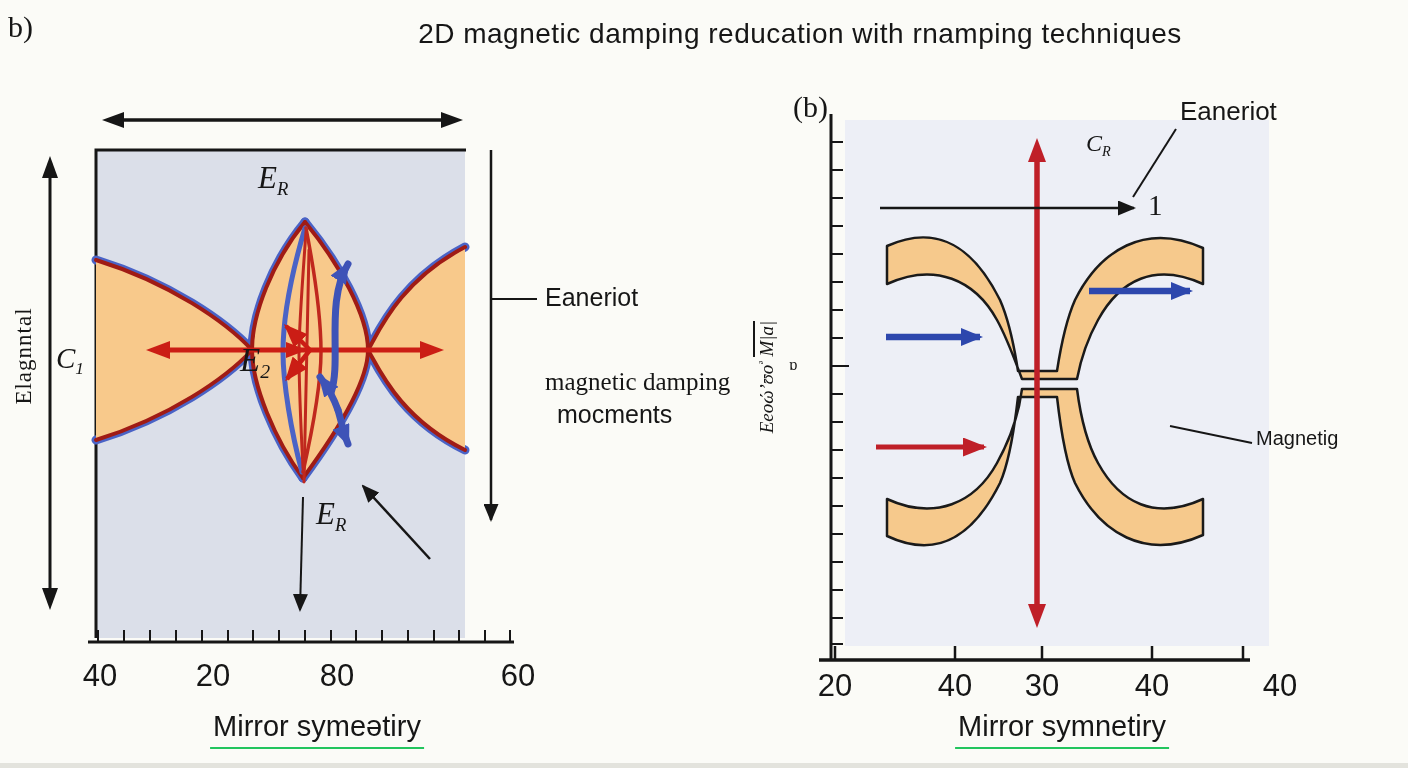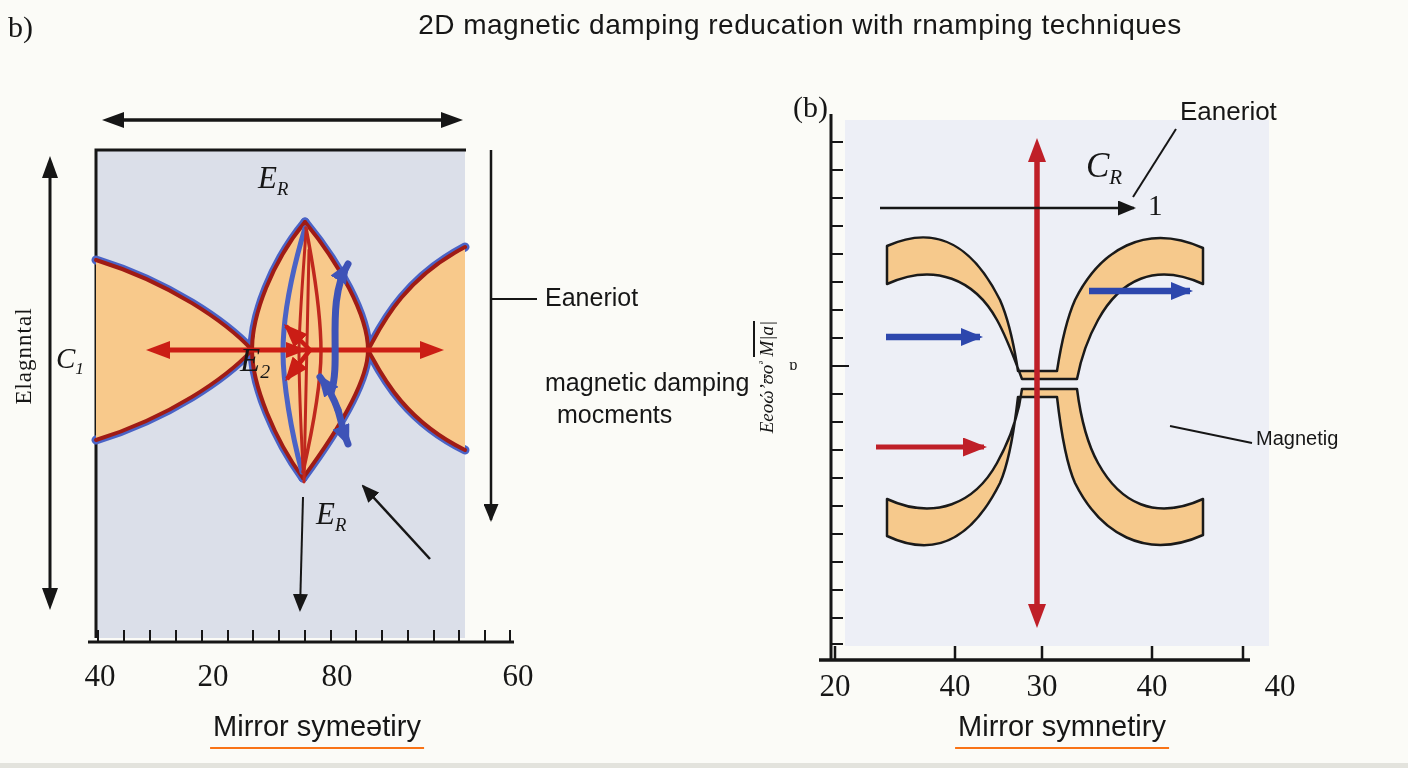--- a/index.html
+++ b/index.html
@@ -176,7 +176,7 @@
 
 <div class="lbl corner serif" style="left:8px;top:10px;">b)</div>
 
-<div class="lbl title" style="left:300px;top:9px;width:1000px;">2D magnetic damping reducation with rnamping techniques</div>
+<div class="lbl title" style="left:300px;top:18px;width:1000px;">2D magnetic damping reducation with rnamping techniques</div>
 
 <div class="lbl math" style="left:258px;top:160px;font-size:31px;"><span>E</span><span class="sub">R</span></div>
 

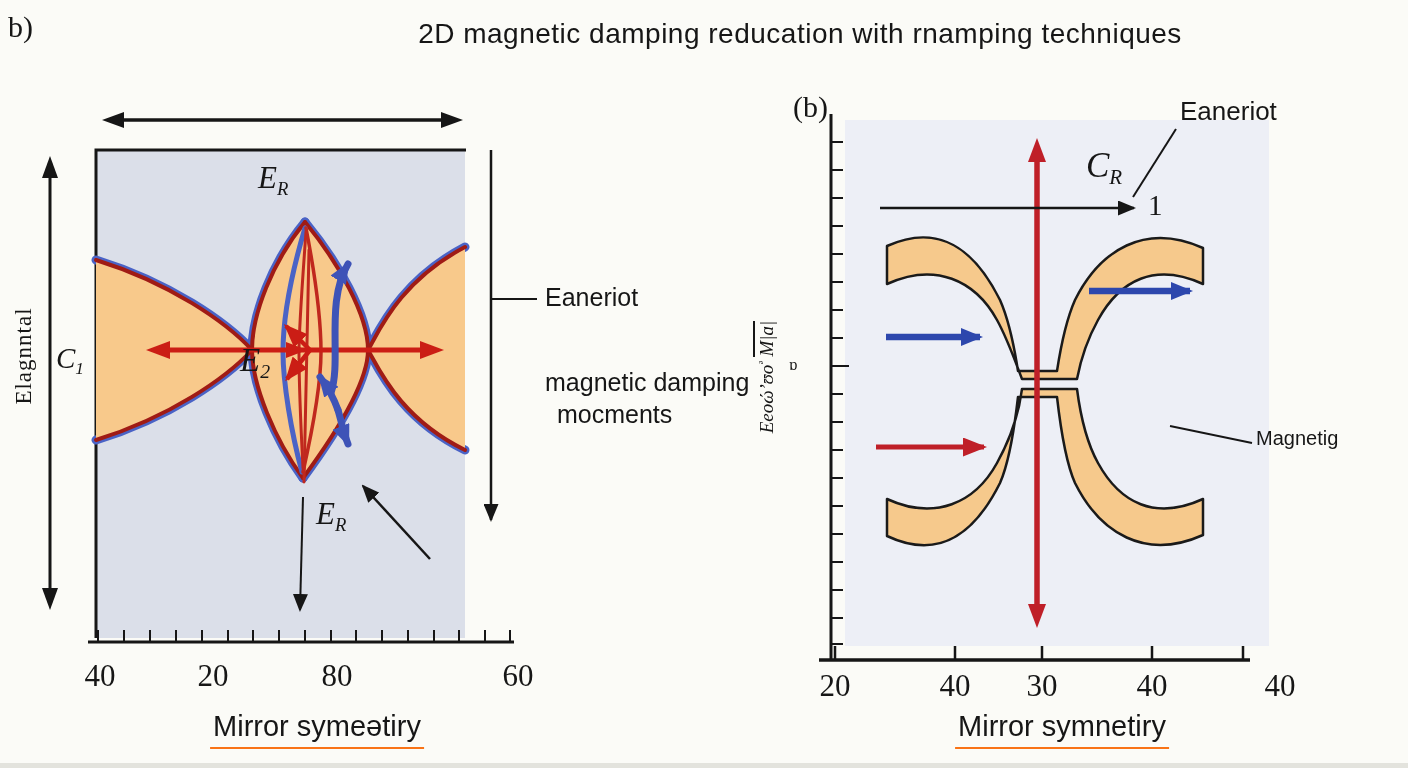--- a/index.html
+++ b/index.html
@@ -203,7 +203,7 @@
 
 <div class="lbl" style="left:1180px;top:96px;font-size:26px;">Eaneriot</div>
 
-<div class="lbl math" style="left:1086px;top:146px;font-size:35px;"><span>C</span><span class="sub">R</span></div>
+<div class="lbl math" style="left:1086px;top:130px;font-size:24px;"><span>C</span><span class="sub">R</span></div>
 
 <div class="lbl serif" style="left:1148px;top:189px;font-size:29px;">1</div>
 

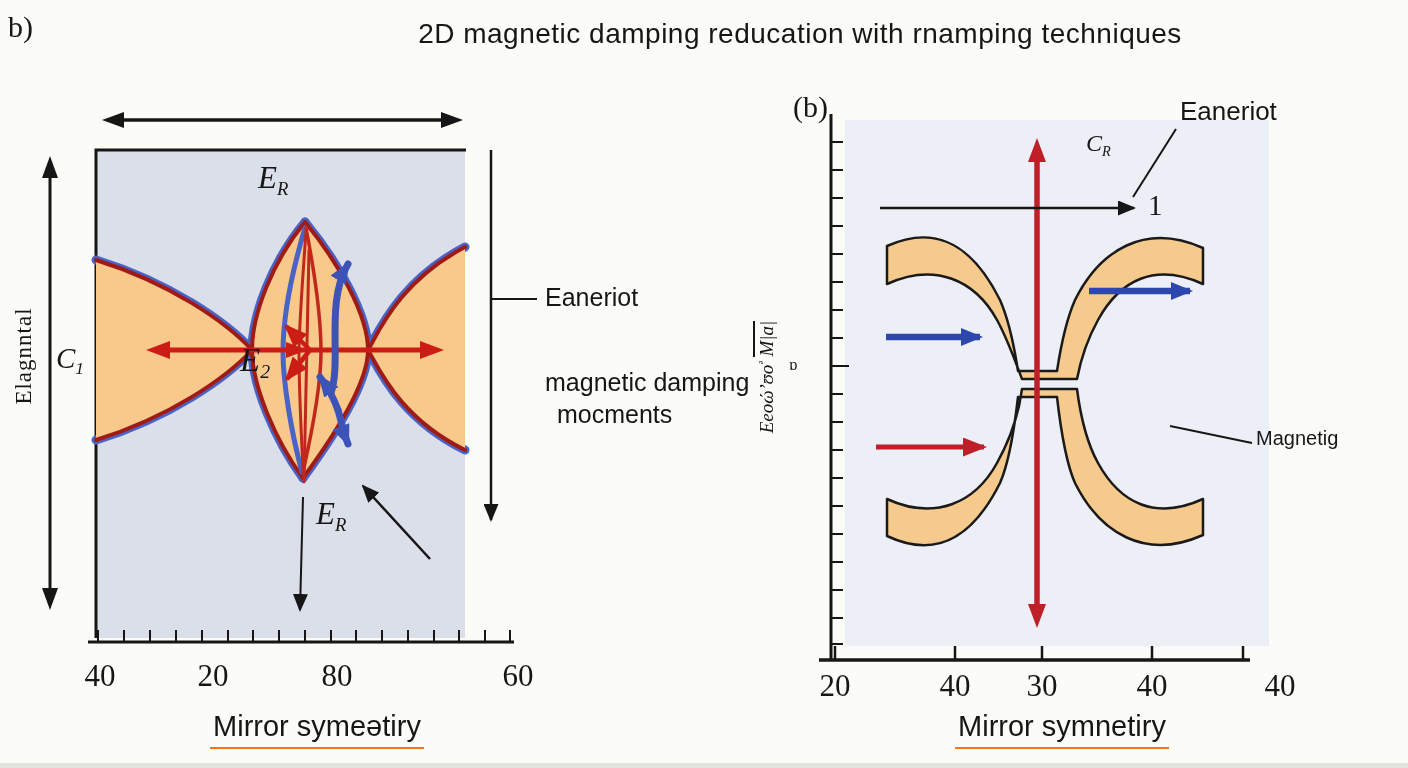--- a/index.html
+++ b/index.html
@@ -189,7 +189,7 @@
 <div class="lbl rot rot-left" style="left:-60px;top:342px;width:170px;height:28px;">Elagnntal</div>
 
 <div class="lbl note" style="left:545px;top:283px;">Eaneriot</div>
-<div class="lbl note" style="left:545px;top:368px;">magnetic damping</div>
+<div class="lbl note" style="left:545px;top:368px;font-family:Liberation Serif, serif;">magnetic damping</div>
 <div class="lbl note" style="left:545px;top:400px;margin-left:12px;">mocments</div>
 
 <div class="lbl tick" style="left:100px;top:658px;">40</div>

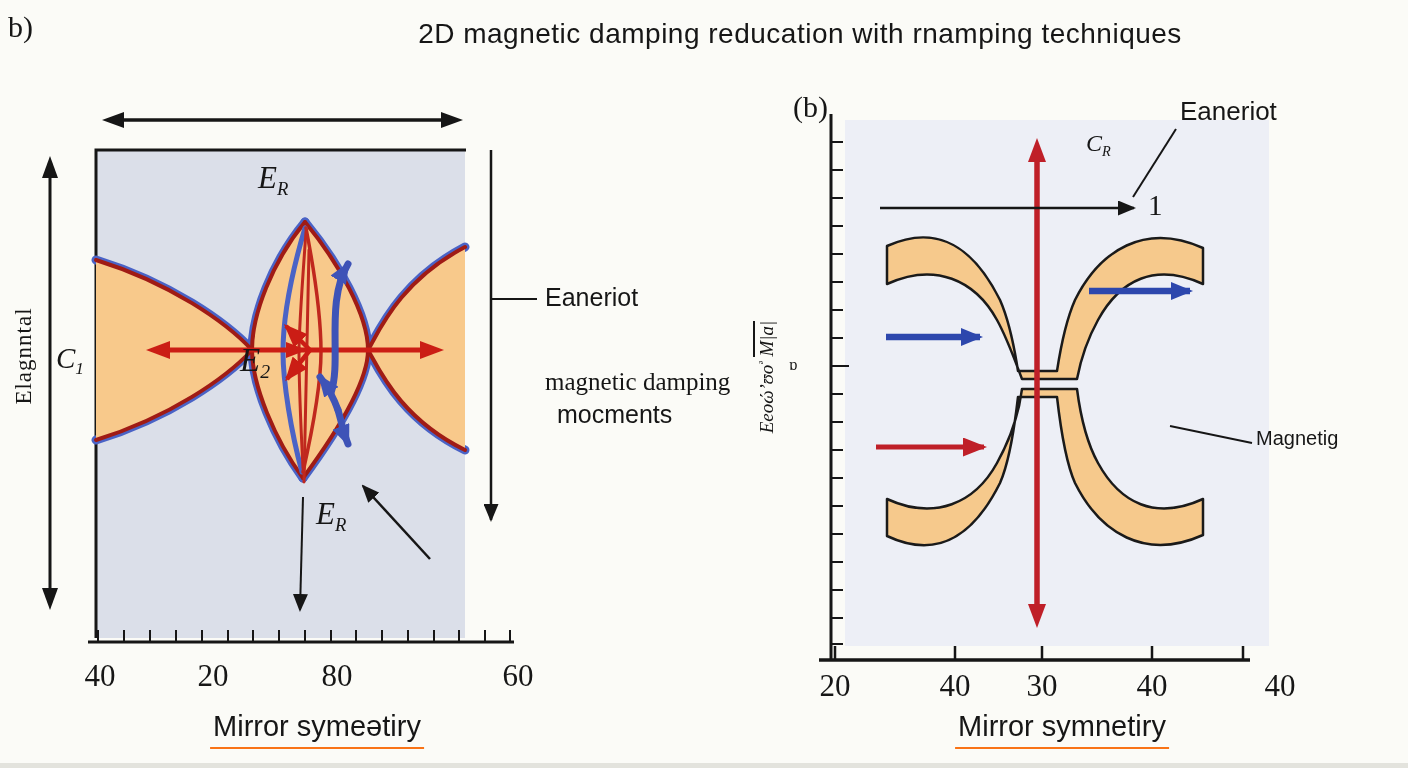--- a/index.html
+++ b/index.html
@@ -17,7 +17,7 @@
   .title{font-size:28px;letter-spacing:0.5px;text-align:center;}
   .corner{font-size:30px;}
   .note{font-size:25px;}
-  .tick{font-family:Liberation Serif, serif;font-size:31px;transform:translateX(-50%);}
+  .tick{font-family:Liberation Sans, sans-serif;font-size:31px;transform:translateX(-50%);}
   .axis-title{font-size:29px;border-bottom:2px solid #f97316;padding:0 3px 4px 3px;text-align:left;}
   .axis-center{transform:translateX(-50%);}
   .rot{transform:rotate(-90deg);text-align:center;}

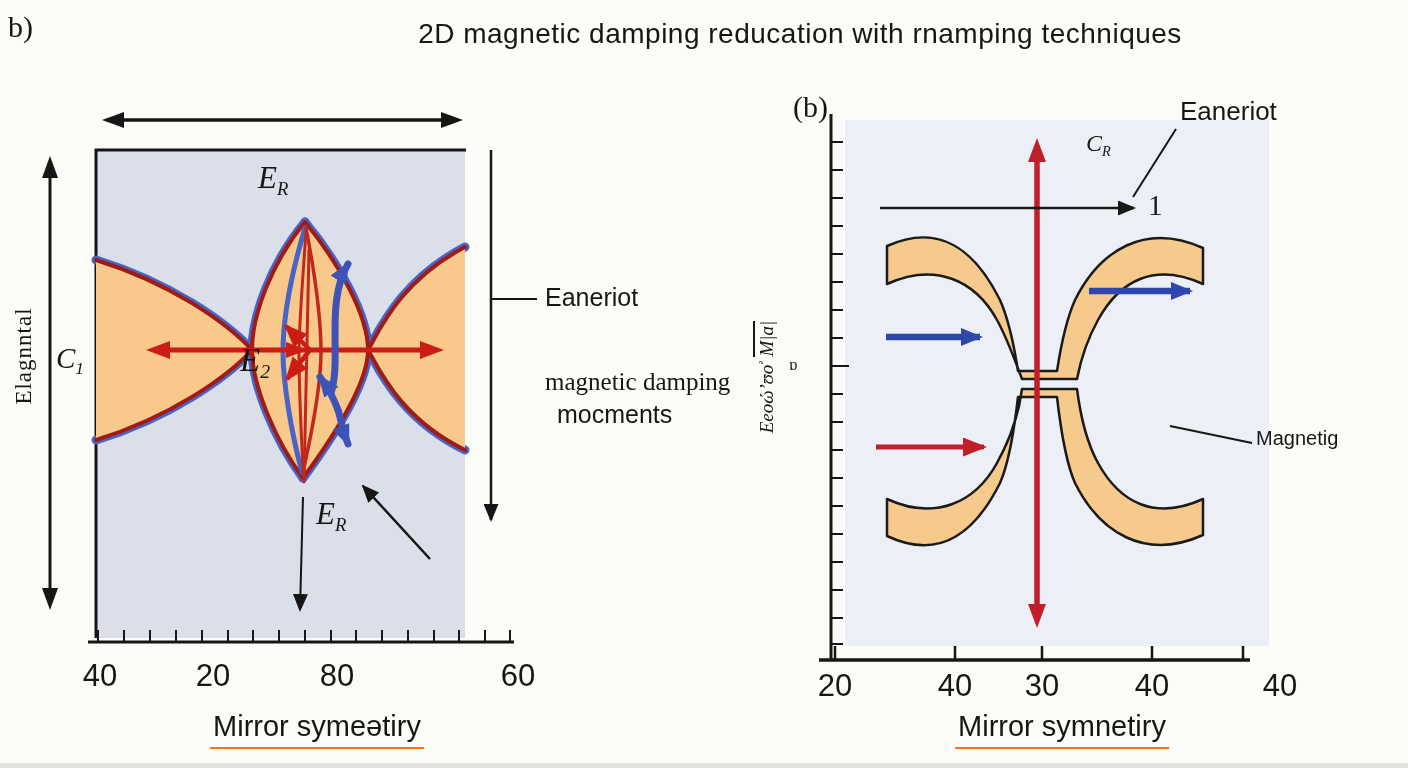--- a/index.html
+++ b/index.html
@@ -18,7 +18,7 @@
   .corner{font-size:30px;}
   .note{font-size:25px;}
   .tick{font-family:Liberation Sans, sans-serif;font-size:31px;transform:translateX(-50%);}
-  .axis-title{font-size:29px;border-bottom:2px solid #f97316;padding:0 3px 4px 3px;text-align:left;}
+  .axis-title{font-size:29px;border-bottom:2px solid #22c55e;padding:0 3px 4px 3px;text-align:left;}
   .axis-center{transform:translateX(-50%);}
   .rot{transform:rotate(-90deg);text-align:center;}
   .rot-left{font-family:"Liberation Serif",serif;font-size:23px;letter-spacing:1px;}

